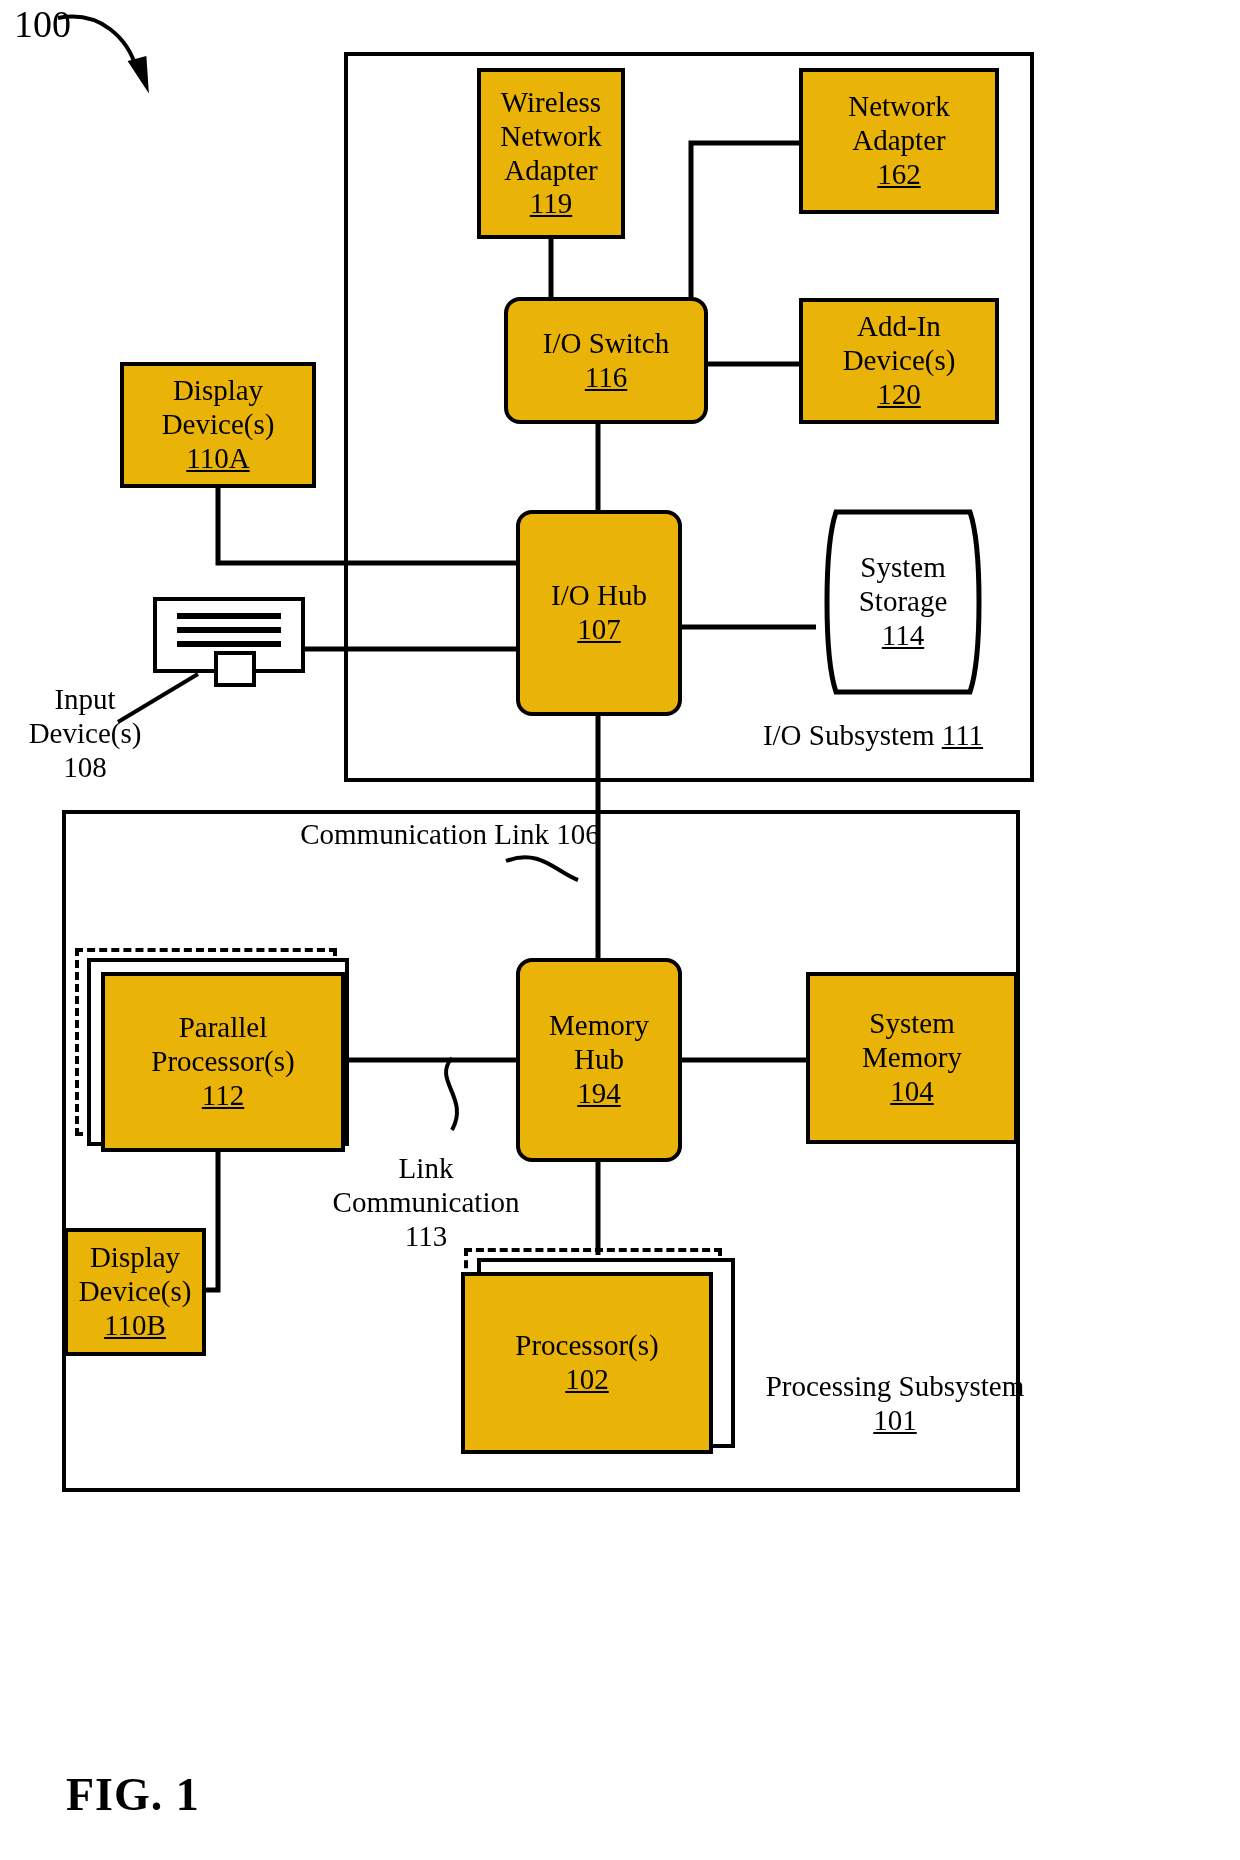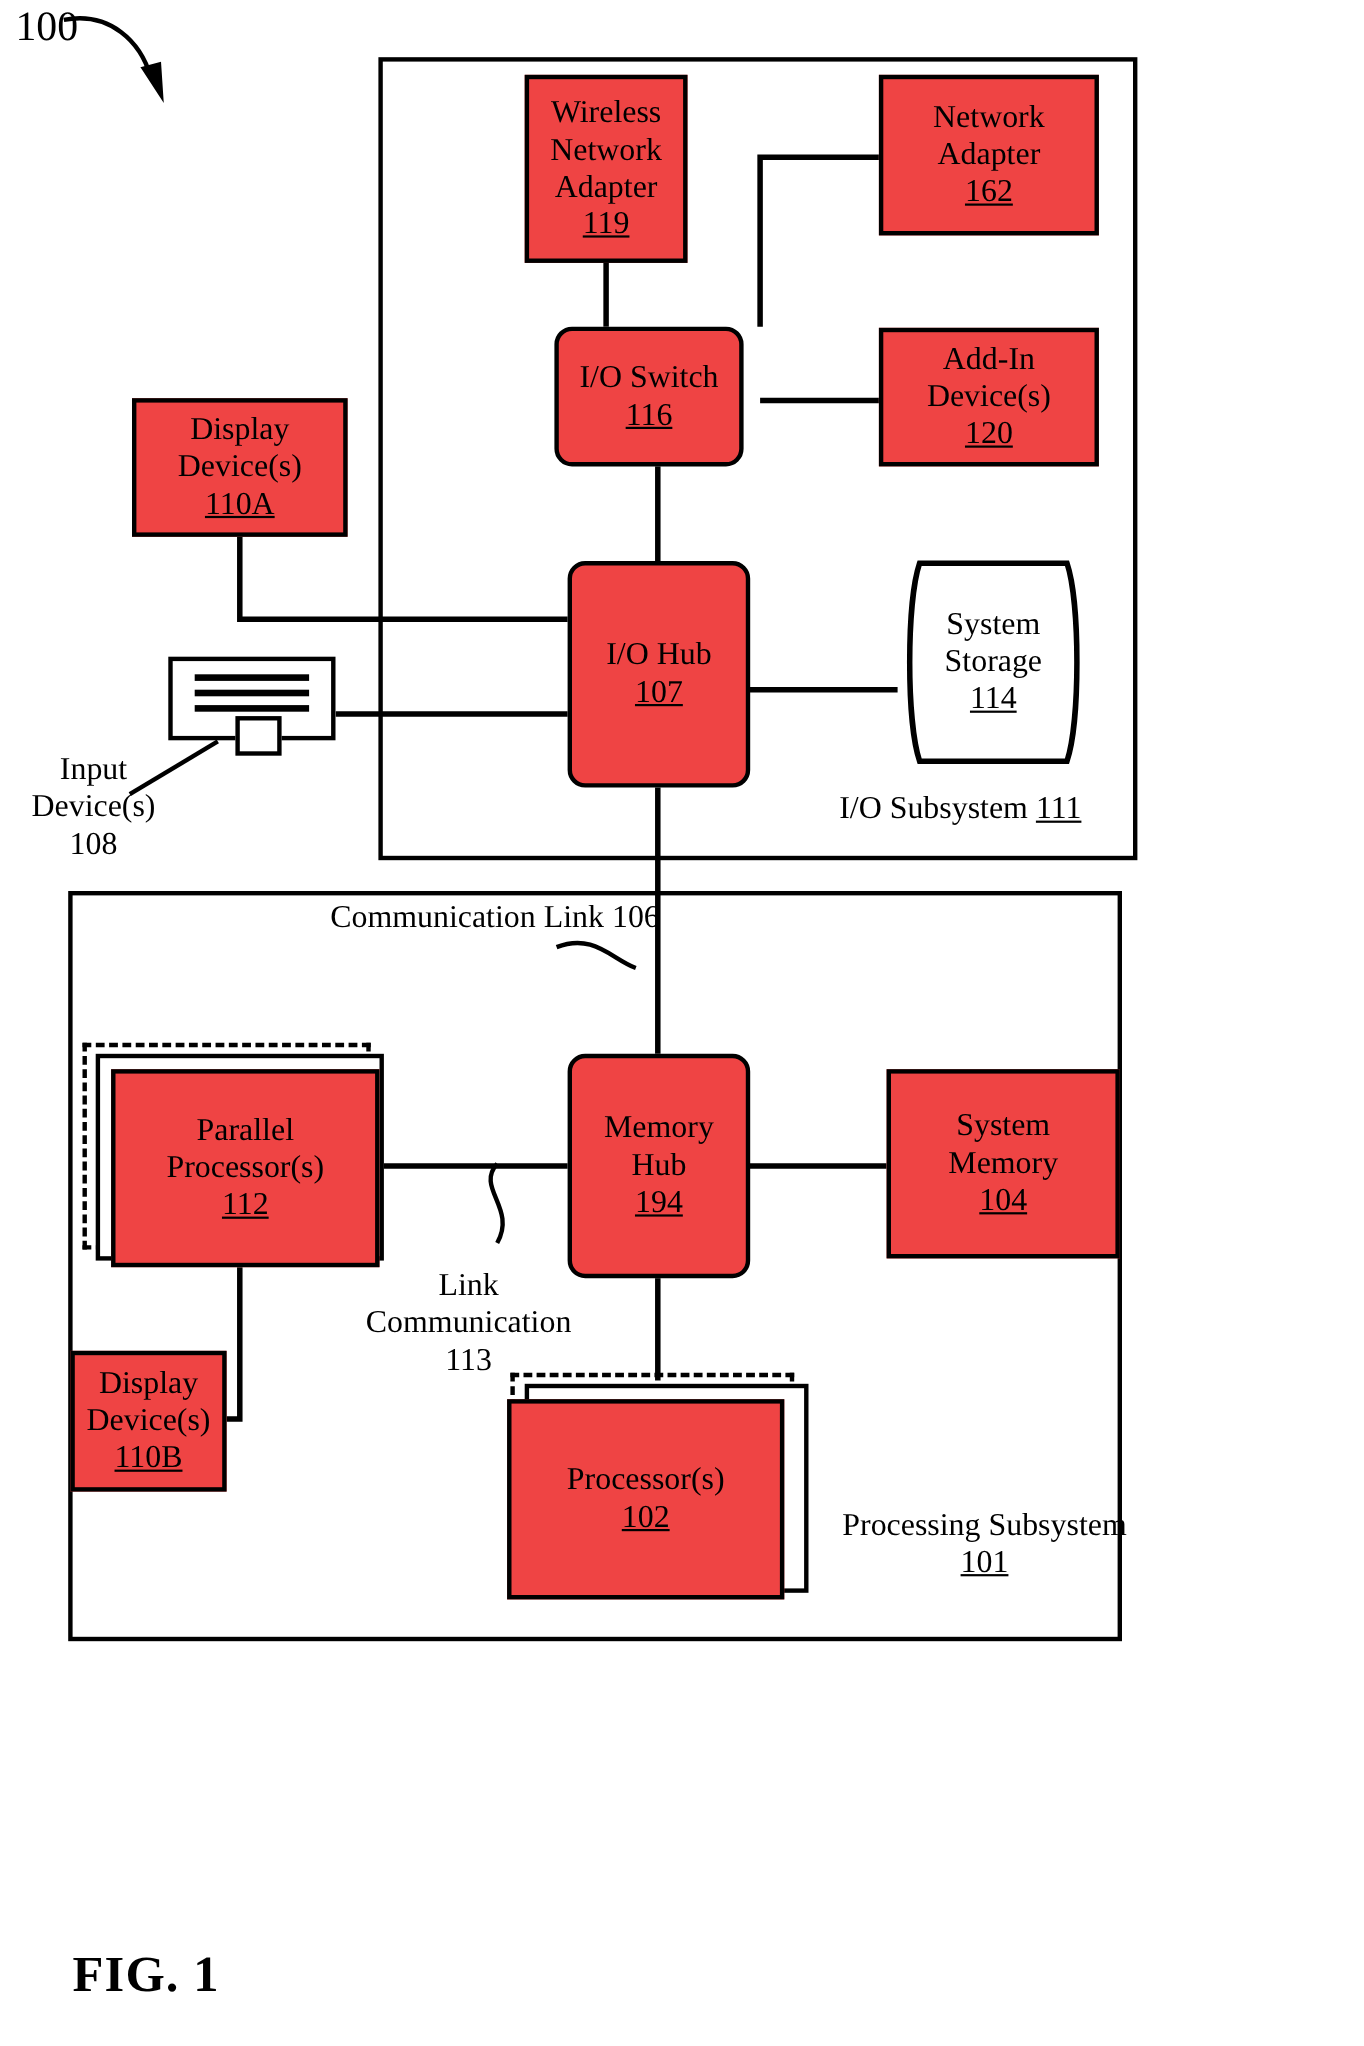--- a/index.html
+++ b/index.html
@@ -12,7 +12,7 @@
   svg#wires{position:absolute;left:0;top:0;width:1240px;height:1860px;pointer-events:none;}
 
   .box{
-    position:absolute;border:4px solid #000;background:#ef4444;
+    position:absolute;border:4px solid #000;background:#eab308;
     display:flex;flex-direction:column;align-items:center;justify-content:center;
     text-align:center;line-height:1.17;box-sizing:border-box;z-index:5;
   }

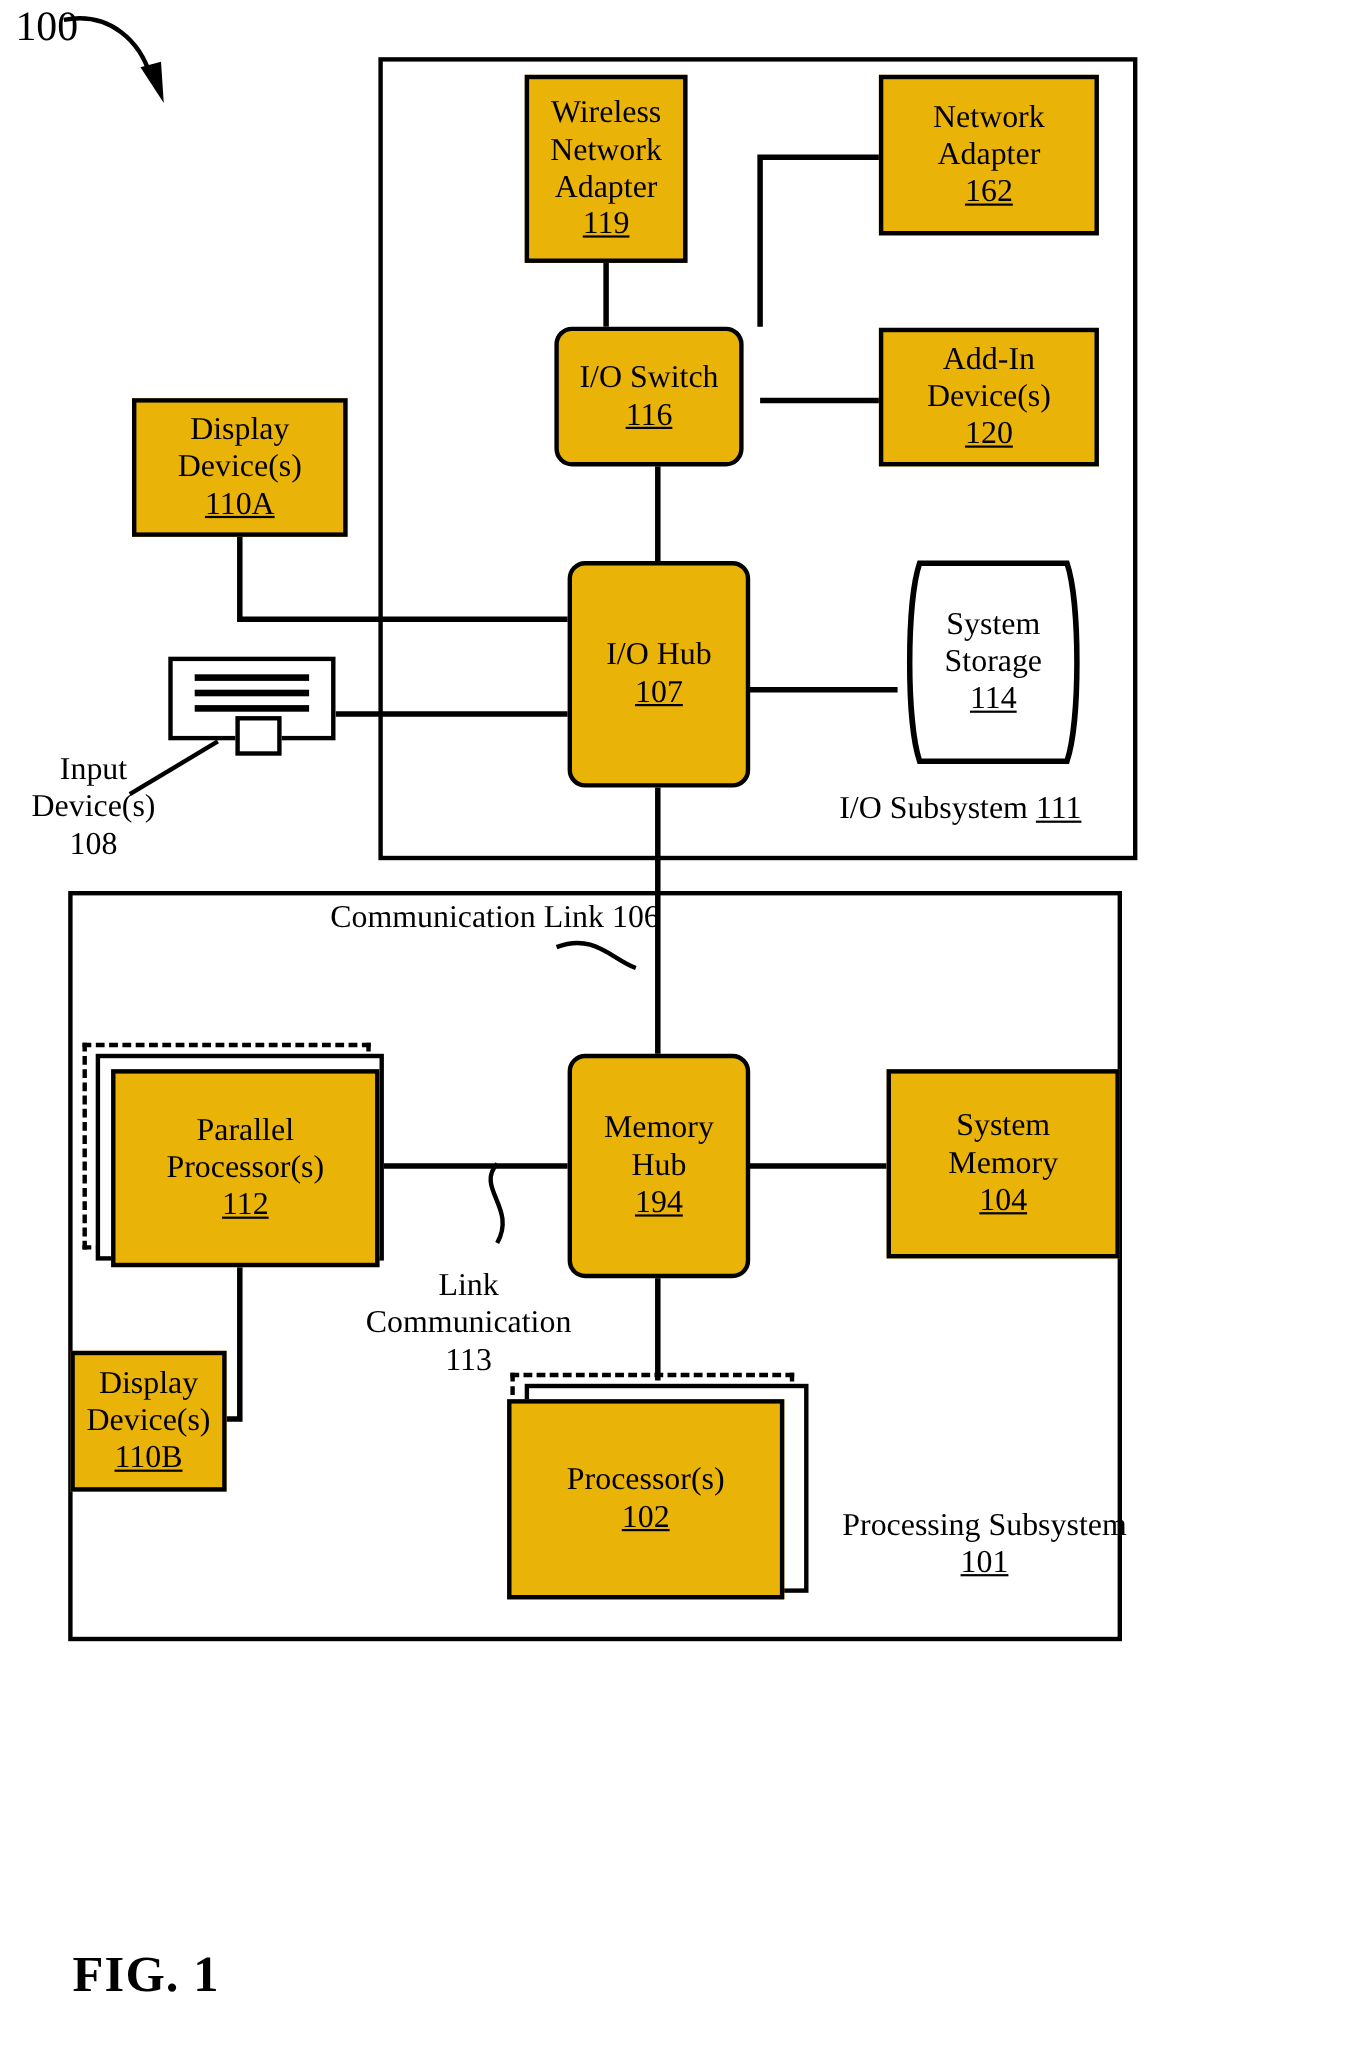--- a/index.html
+++ b/index.html
@@ -105,7 +105,7 @@
     <span class="ln ref">162</span>
   </div>
 
-  <div class="box rounded f29" style="left:504px;top:297px;width:172px;height:127px;">
+  <div class="box rounded f29" style="left:504px;top:297px;width:204px;height:127px;">
     <span class="ln">I/O Switch</span>
     <span class="ln ref">116</span>
   </div>

